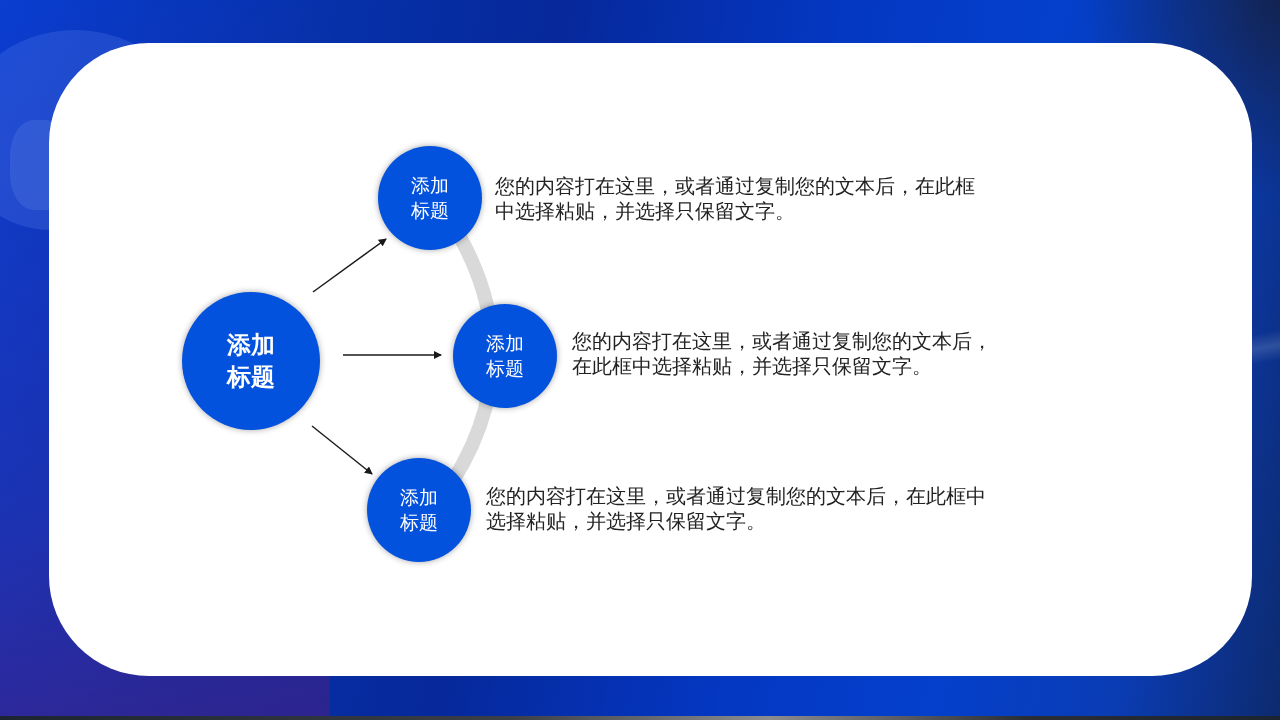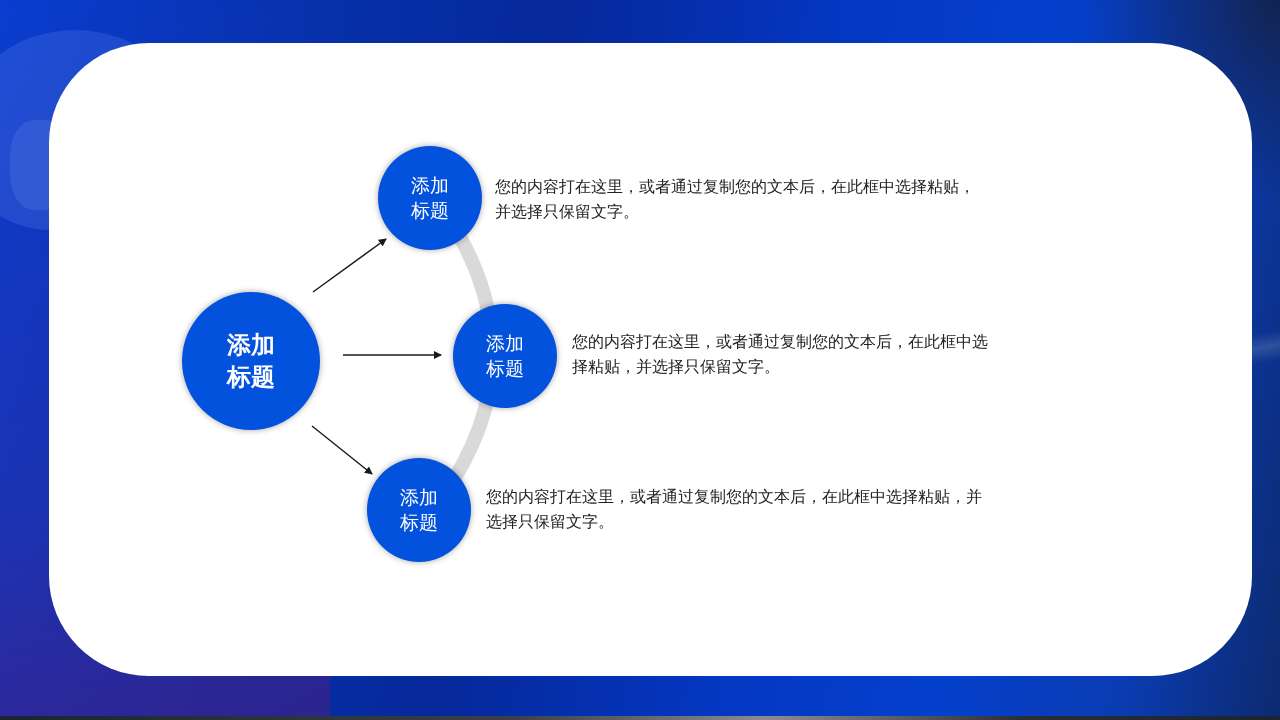--- a/index.html
+++ b/index.html
@@ -99,7 +99,7 @@
     .desc {
       position: absolute;
       color: #222222;
-      font-size: 16px;
+      font-size: 20px;
       line-height: 25px;
     }
     .d1 { left: 495px; top: 174px; width: 490px; }

